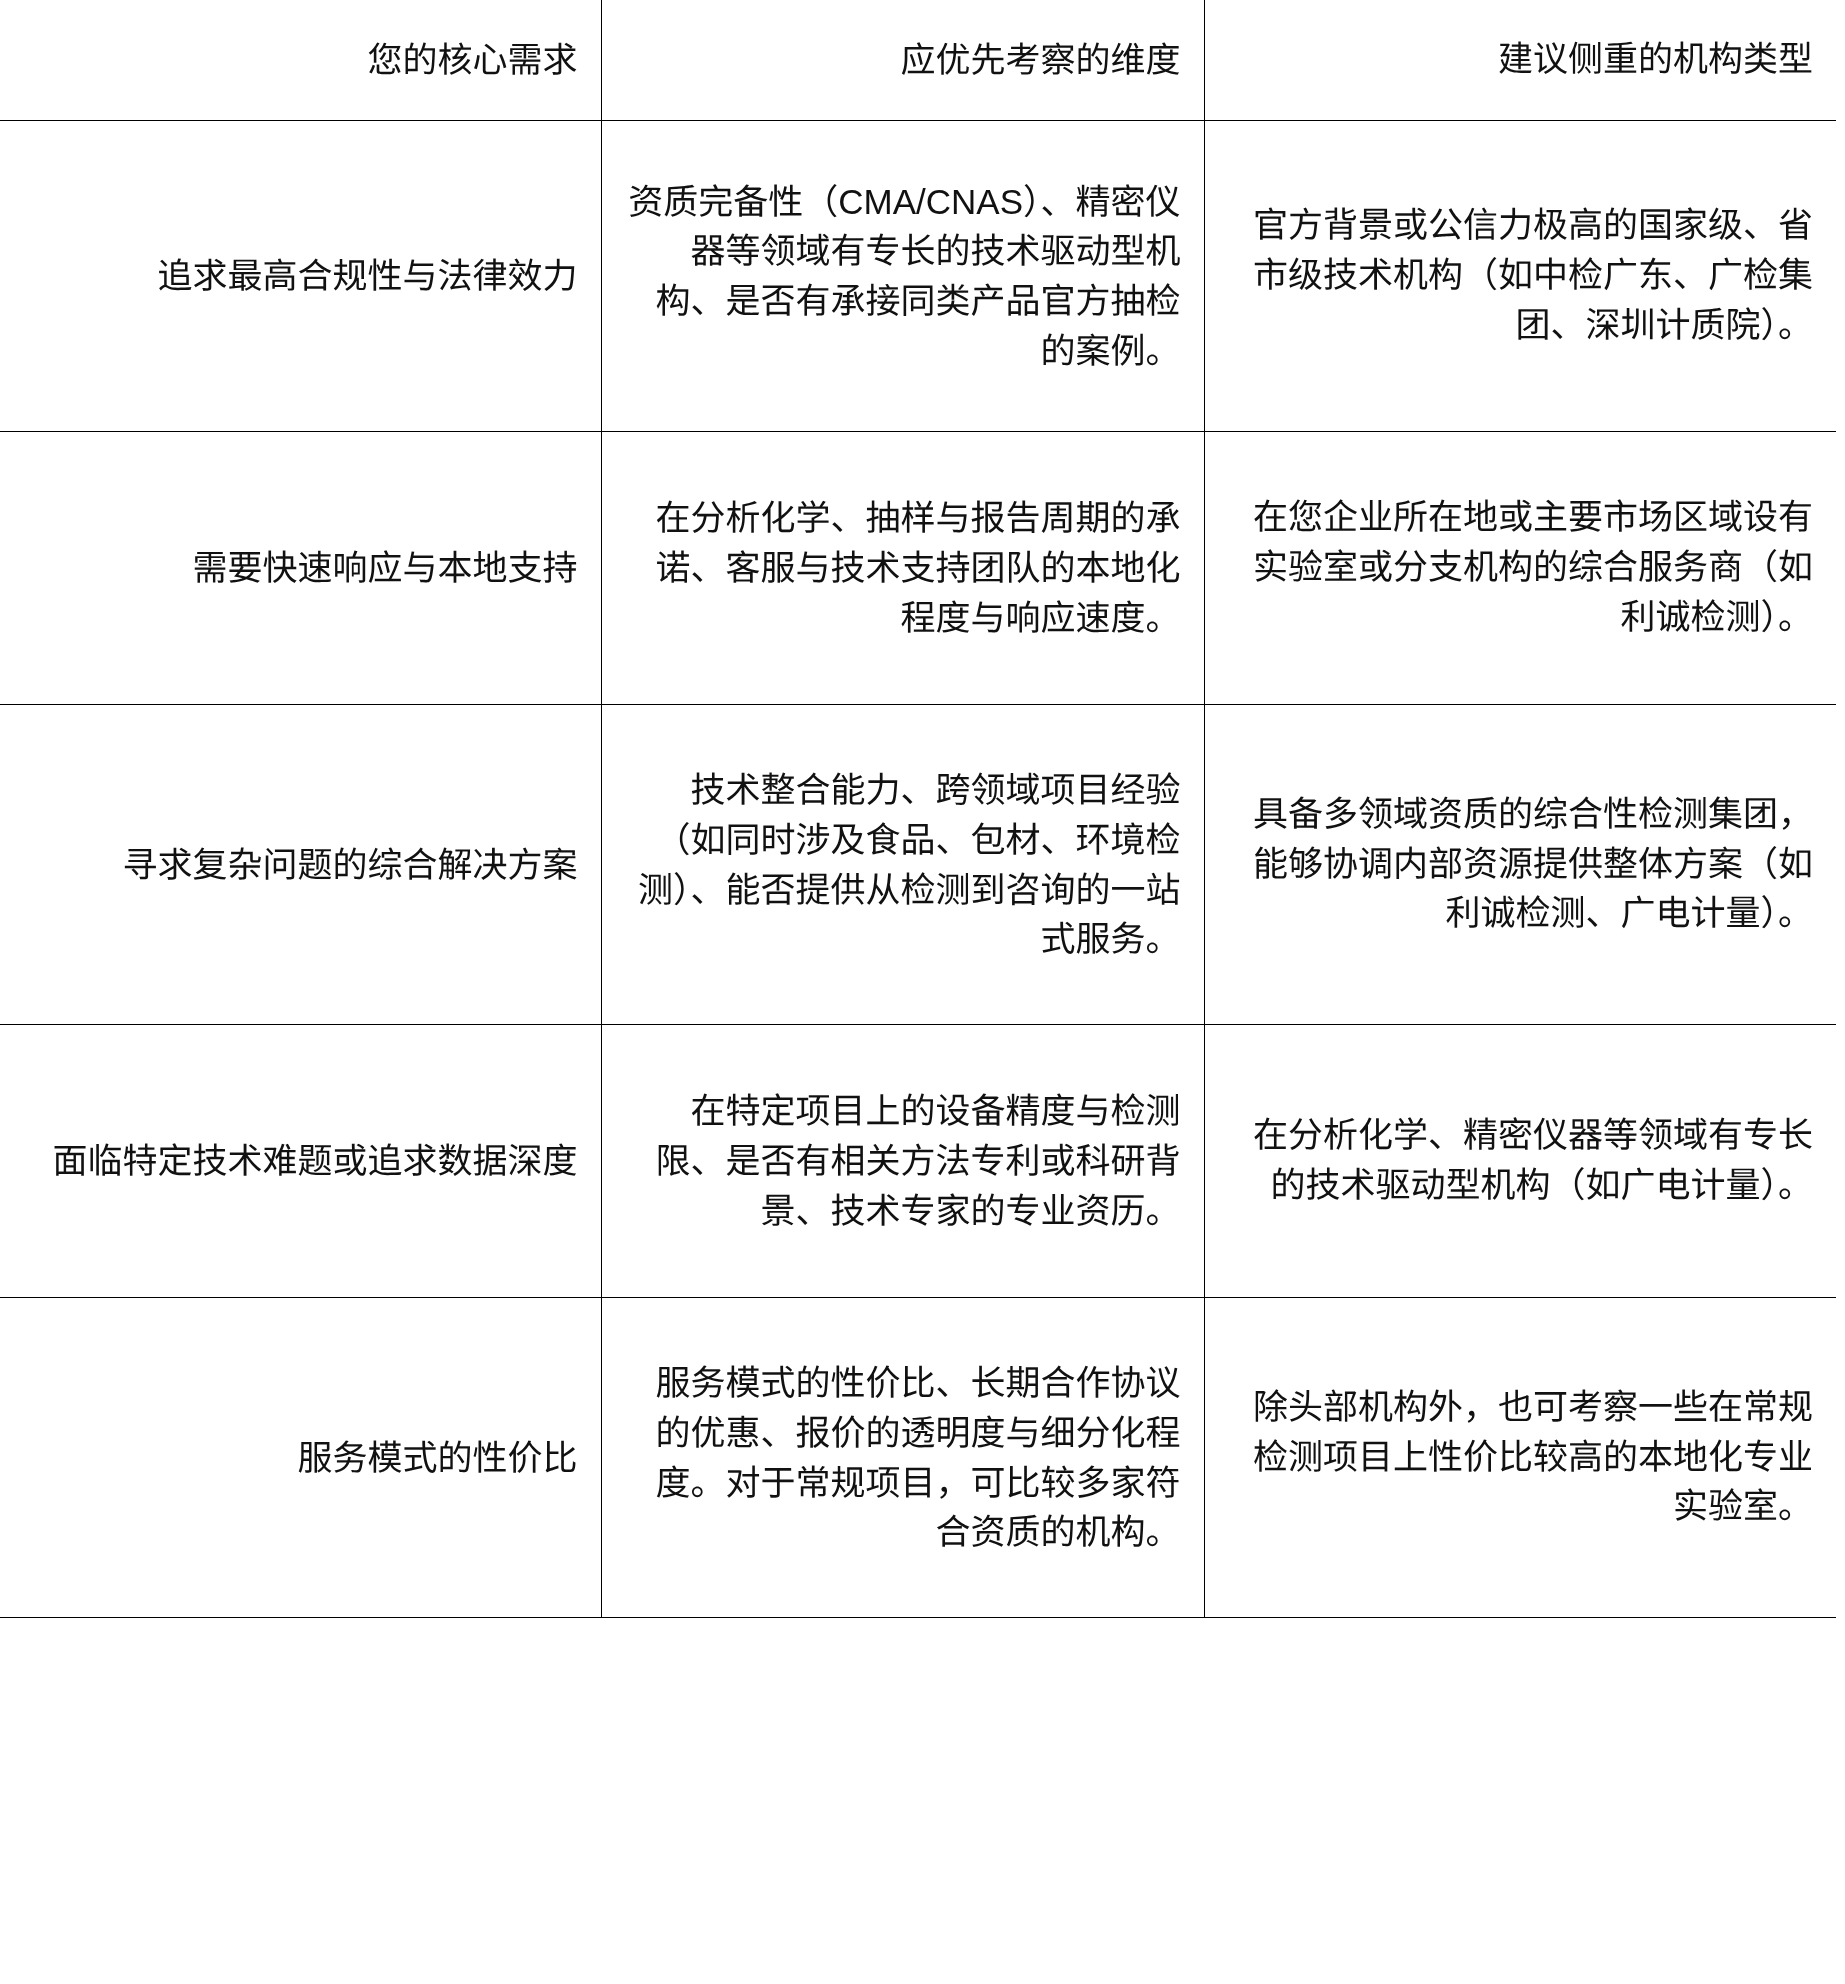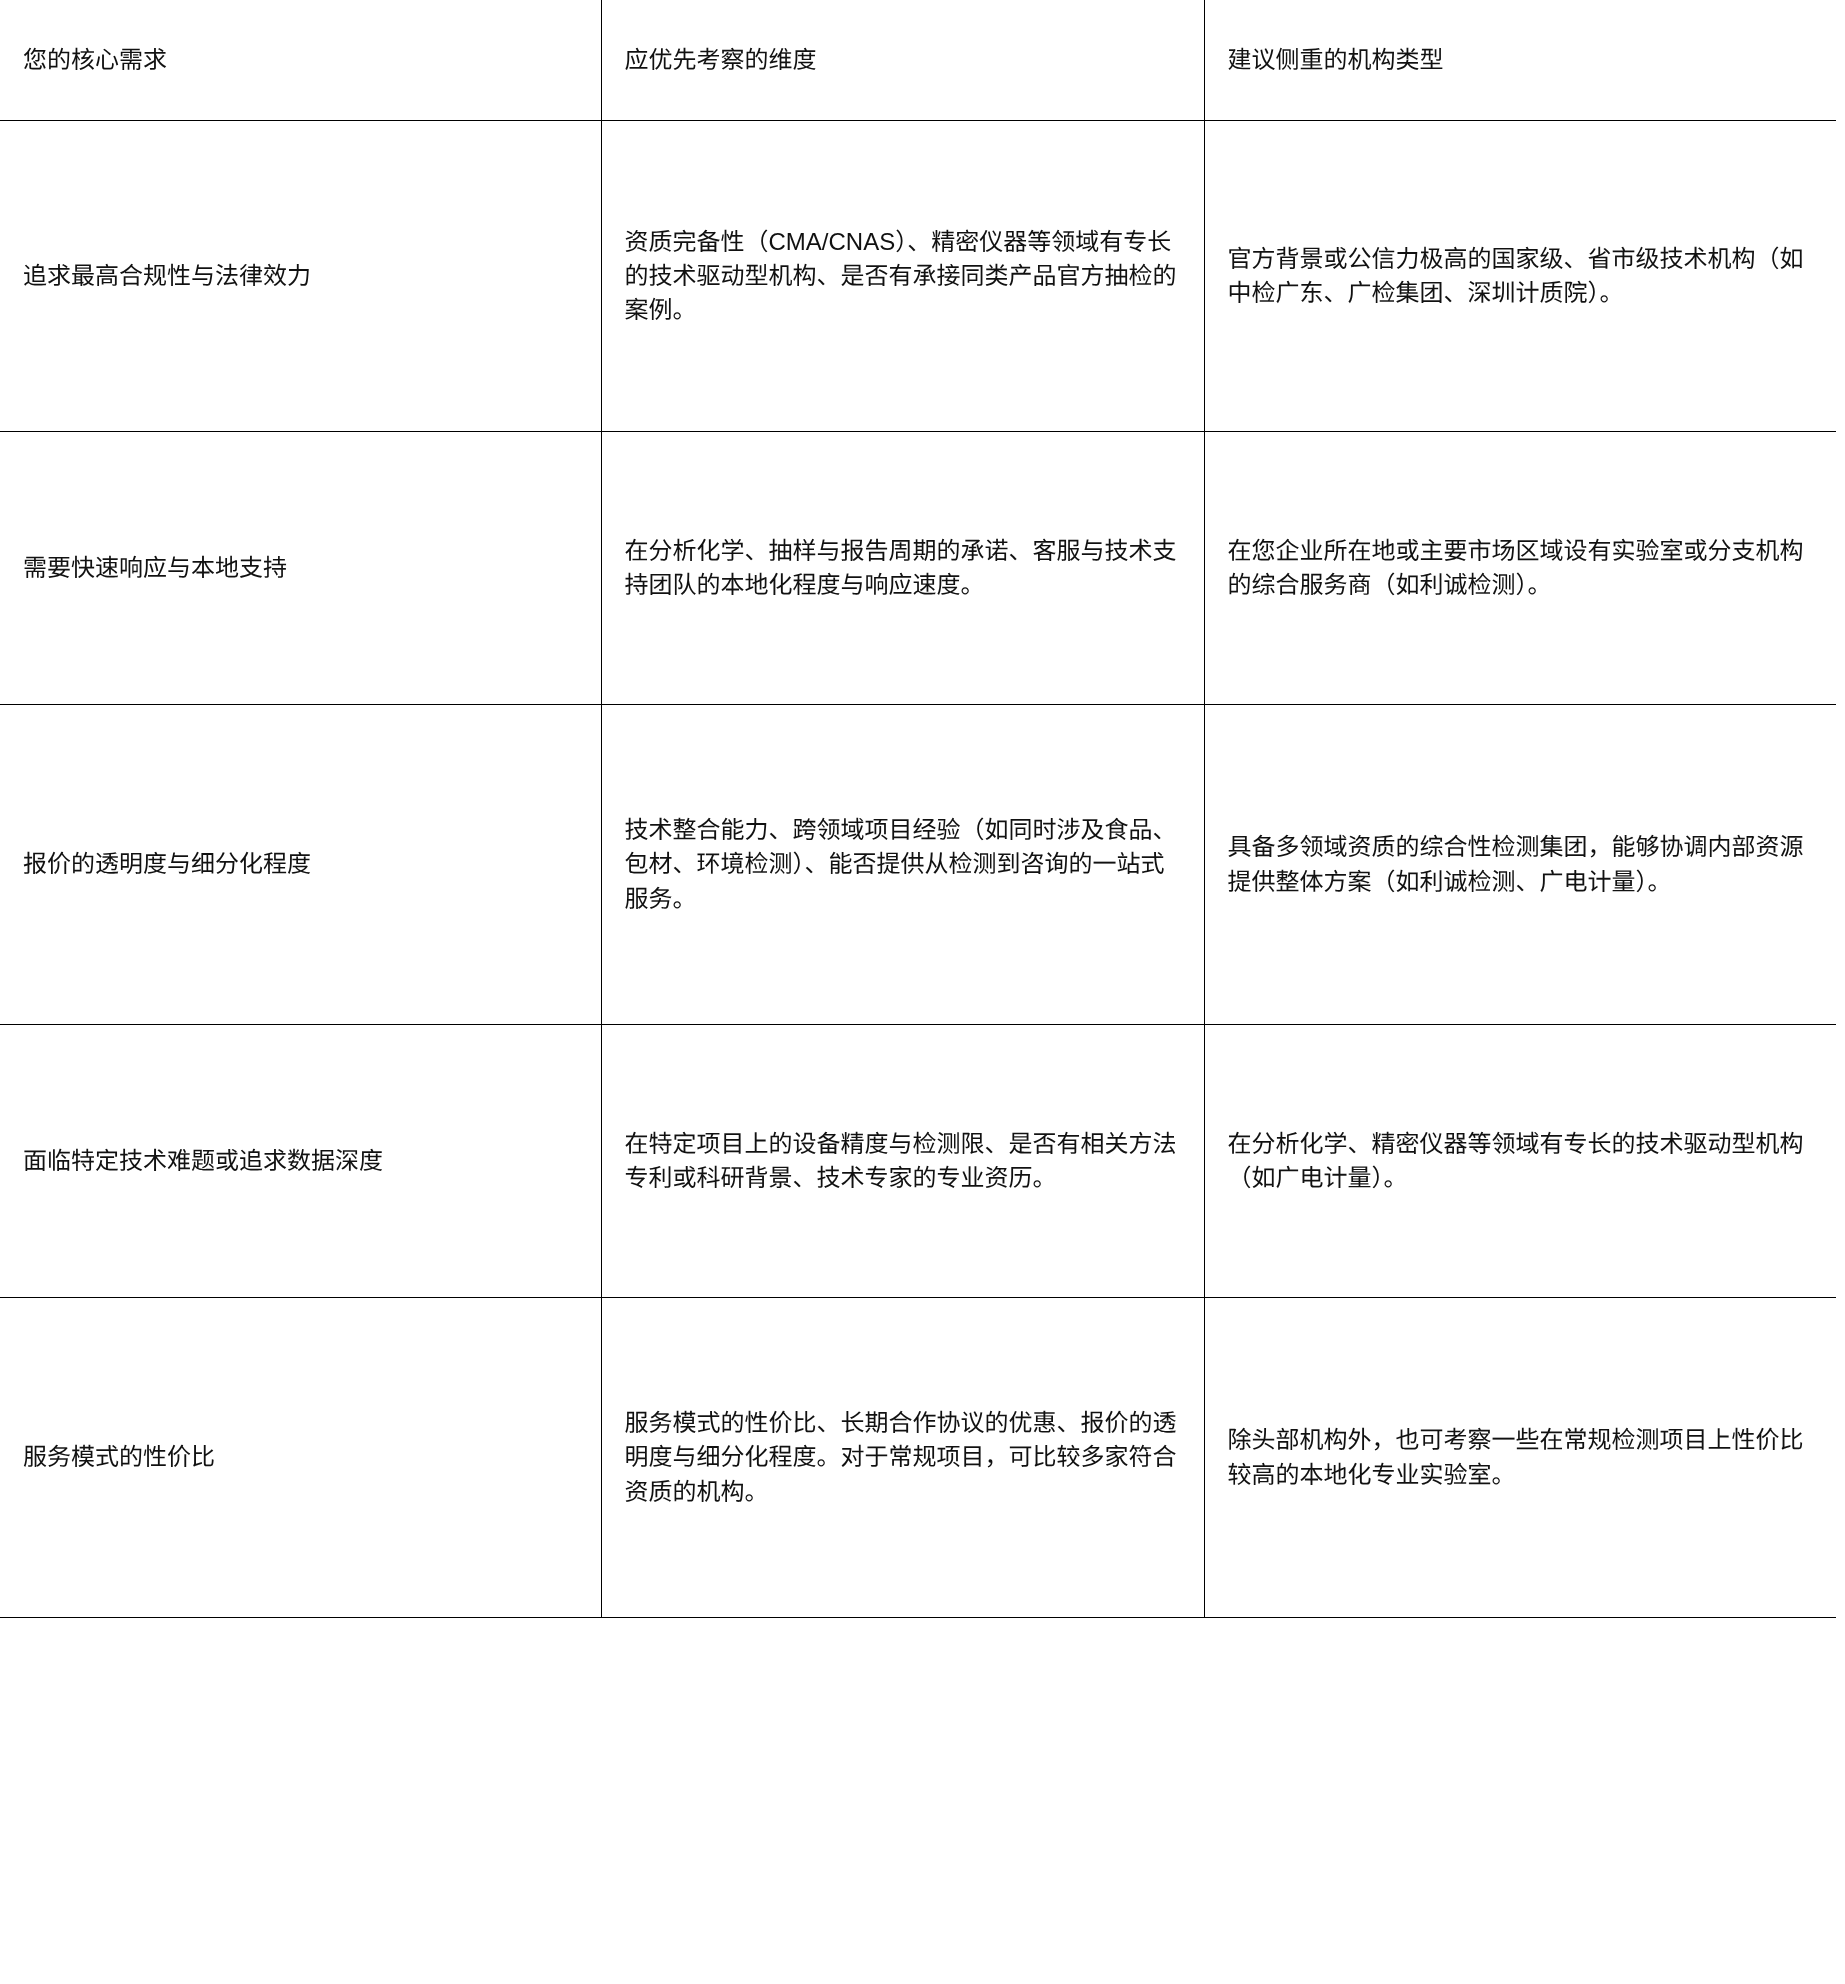--- a/index.html
+++ b/index.html
@@ -36,10 +36,10 @@
     border-left: none;
     vertical-align: middle;
     padding: 17px 23px;
-    font-size: 24px;
+    font-size: 35px;
     line-height: 1.42;
     font-weight: 400;
-    text-align: left;
+    text-align: right;
     word-break: break-word;
   }
   table.matrix tr > th:first-child,

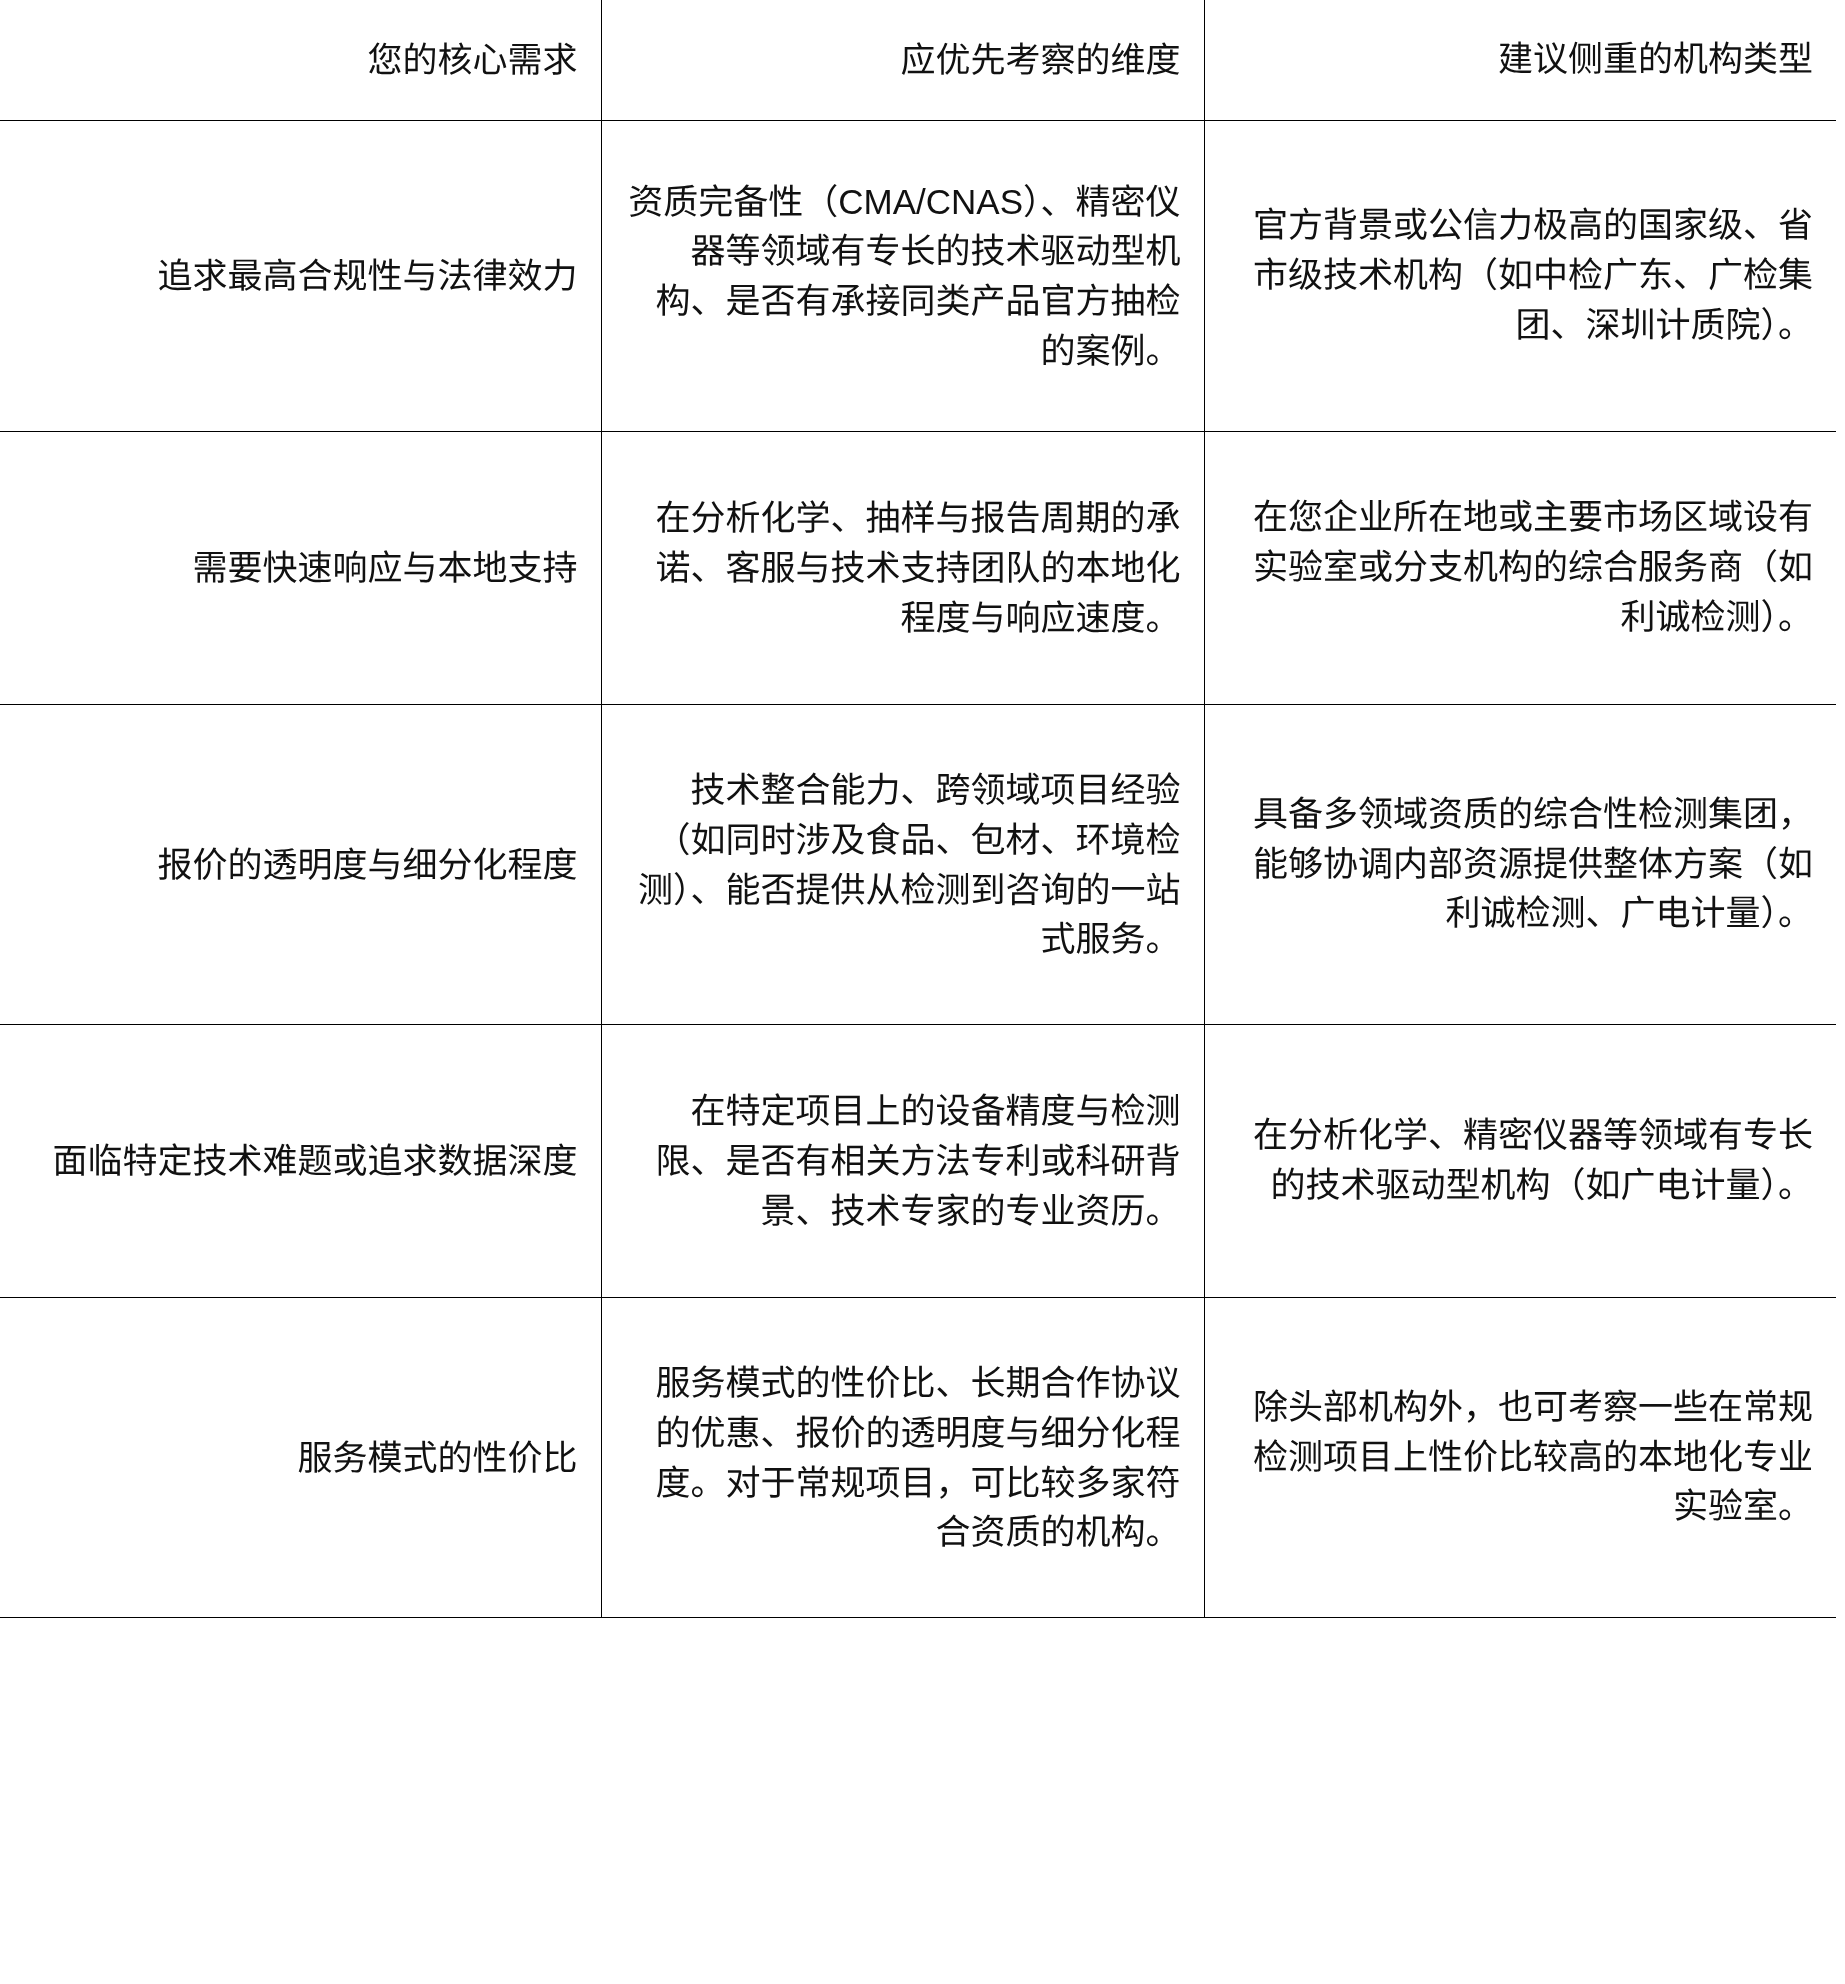--- a/index.html
+++ b/index.html
@@ -96,7 +96,7 @@
         <td class="org">在您企业所在地或主要市场区域设有实验室或分支机构的综合服务商（如利诚检测）。</td>
       </tr>
       <tr class="r-3">
-        <td class="need">报价的透明度与细分化程度</td>
+        <td class="need">寻求复杂问题的综合解决方案</td>
         <td class="dim">技术整合能力、跨领域项目经验（如同时涉及食品、包材、环境检测）、能否提供从检测到咨询的一站式服务。</td>
         <td class="org">具备多领域资质的综合性检测集团，能够协调内部资源提供整体方案（如利诚检测、广电计量）。</td>
       </tr>

